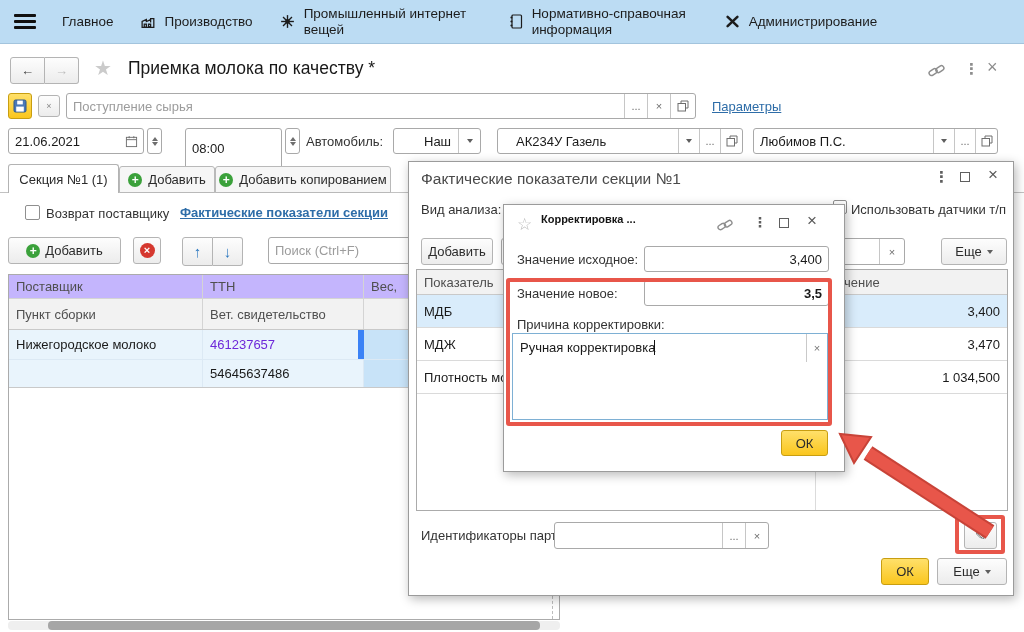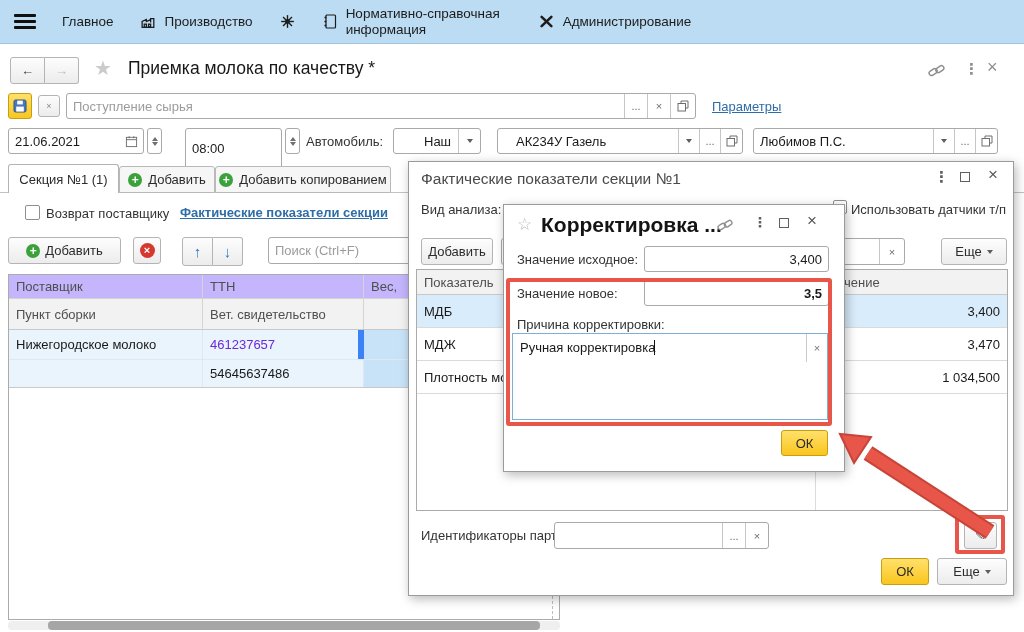--- a/index.html
+++ b/index.html
@@ -74,6 +74,7 @@
             <circle cx="8" cy="8" r="1.6" fill="#1c1c1c"></circle>
           </svg>
       </span>
+      <span class="lbl2">Промышленный интернет вещей</span>
     </div>
     <div class="tb-item">
       <span class="tb-ico">

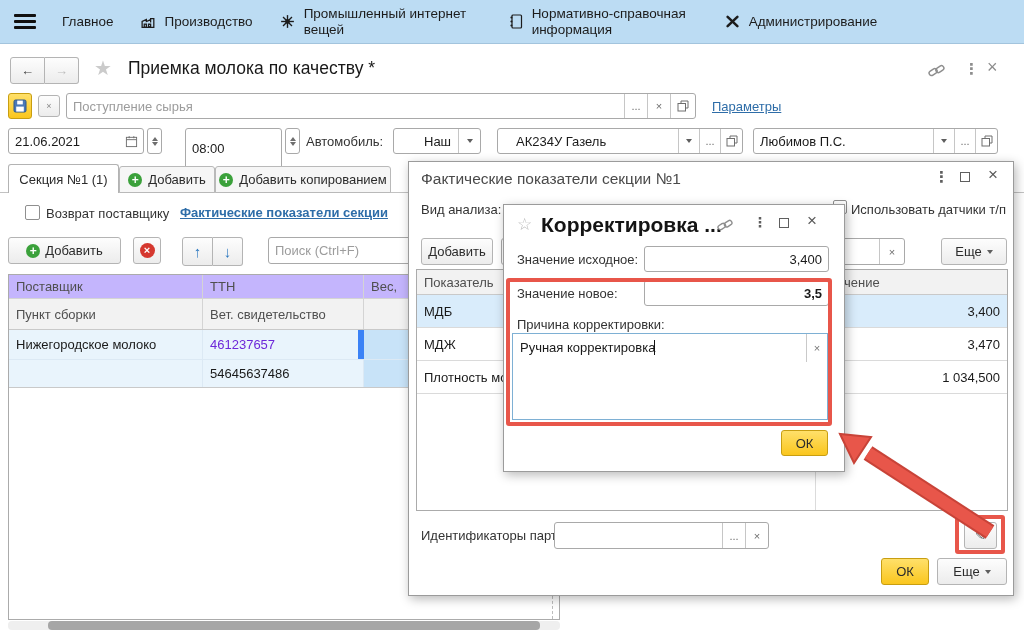--- a/index.html
+++ b/index.html
@@ -338,7 +338,7 @@
 
   <div class="abs dialog" style="left:503px;top:204px;width:342px;height:268px;z-index:20;">
     <div class="abs" style="left:13px;top:9px;font-size:17px;color:#bbb;">☆</div>
-    <div class="abs" style="left:37px;top:8px;font-size:21px;font-weight:bold;color:#141414;">Корректировка ...</div>
+    <div class="abs" style="left:37px;top:8px;font-size:11px;font-weight:bold;color:#141414;">Корректировка ...</div>
     <div class="abs" style="left:213px;top:12px;">
       <svg width="16" height="16" viewBox="0 0 16 16" fill="none" stroke="#8e8e8e" stroke-width="1.4">
           <rect x="0.8" y="7.2" width="8" height="4.6" rx="2.3" transform="rotate(-33 4.8 9.5)"></rect>

